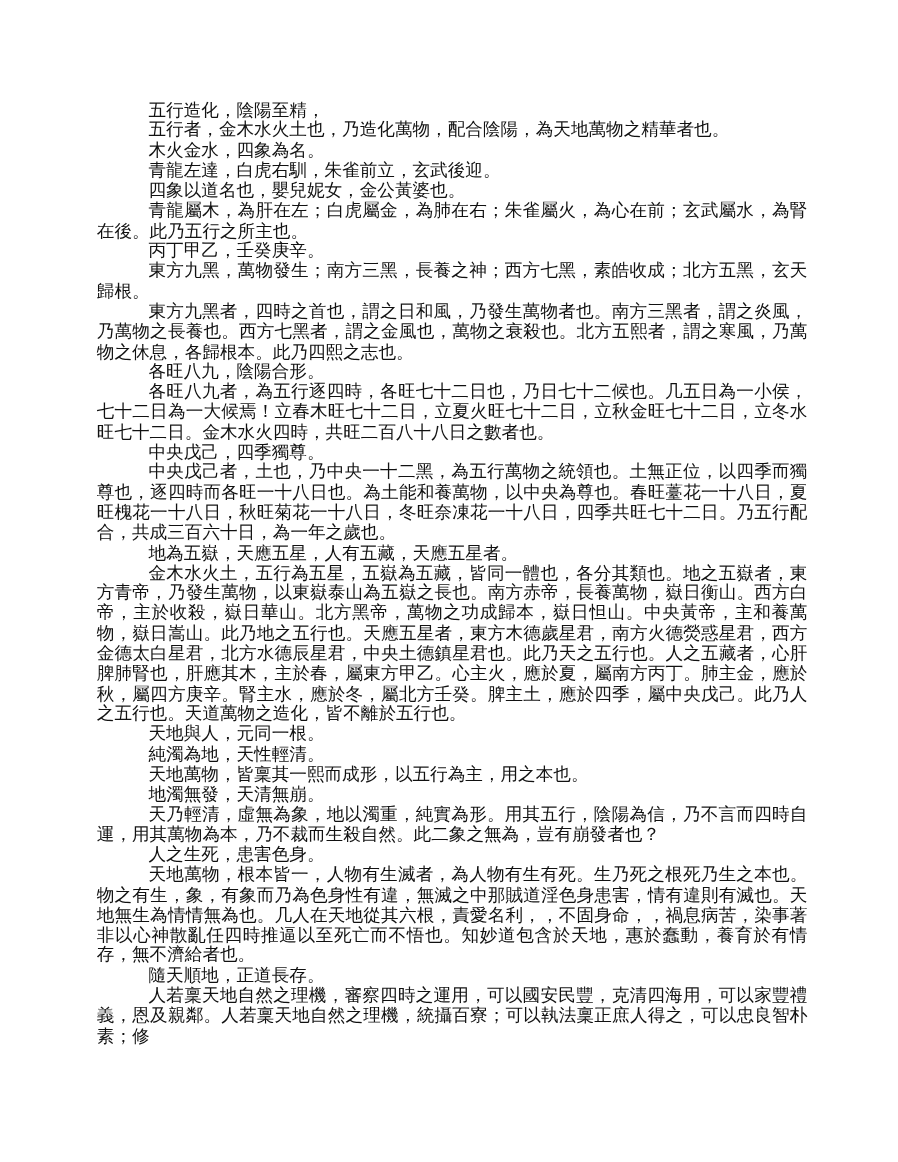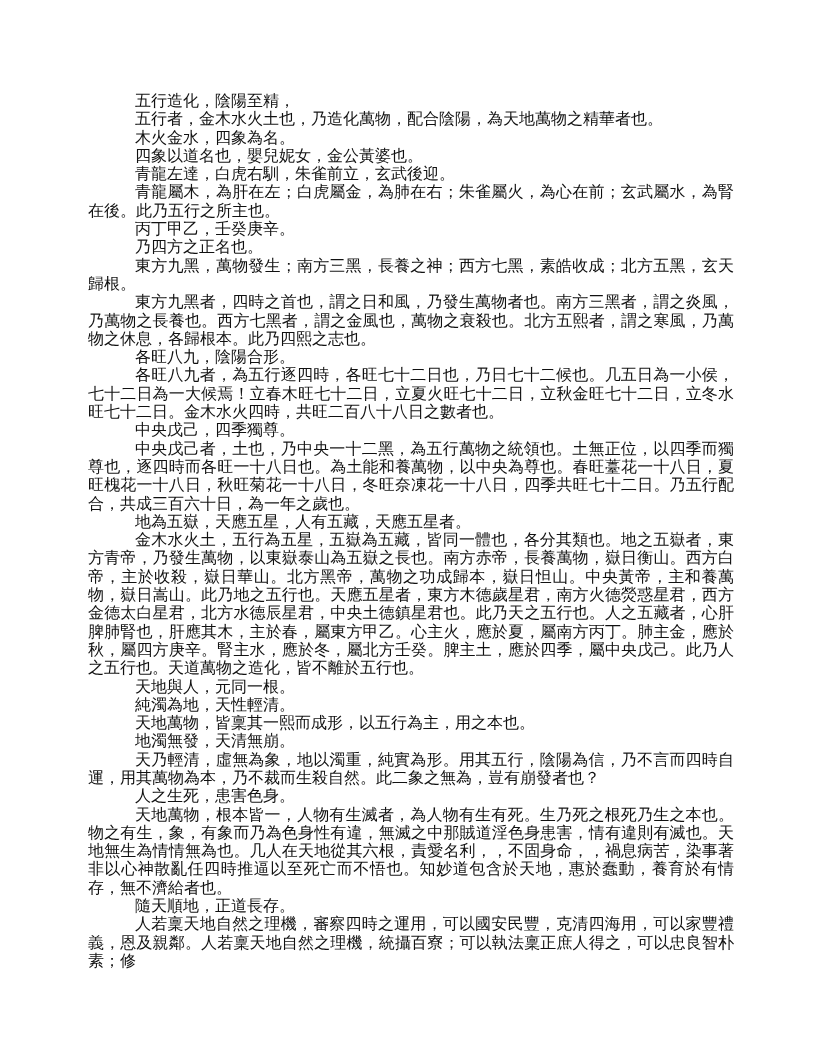--- a/index.html
+++ b/index.html
@@ -42,8 +42,8 @@
       <p class="para">五行造化，陰陽至精，</p>
       <p class="para">五行者，金木水火土也，乃造化萬物，配合陰陽，為天地萬物之精華者也。</p>
       <p class="para">木火金水，四象為名。</p>
+      <p class="para">青龍左達，白虎右馴，朱雀前立，玄武後迎。</p>
       <p class="para">四象以道名也，嬰兒妮女，金公黃婆也。</p>
-      <p class="para">青龍左達，白虎右馴，朱雀前立，玄武後迎。</p>
       <p class="para">青龍屬木，為肝在左；白虎屬金，為肺在右；朱雀屬火，為心在前；玄武屬水，為腎在後。此乃五行之所主也。</p>
       <p class="para">丙丁甲乙，壬癸庚辛。</p>
       <p class="para">乃四方之正名也。</p>

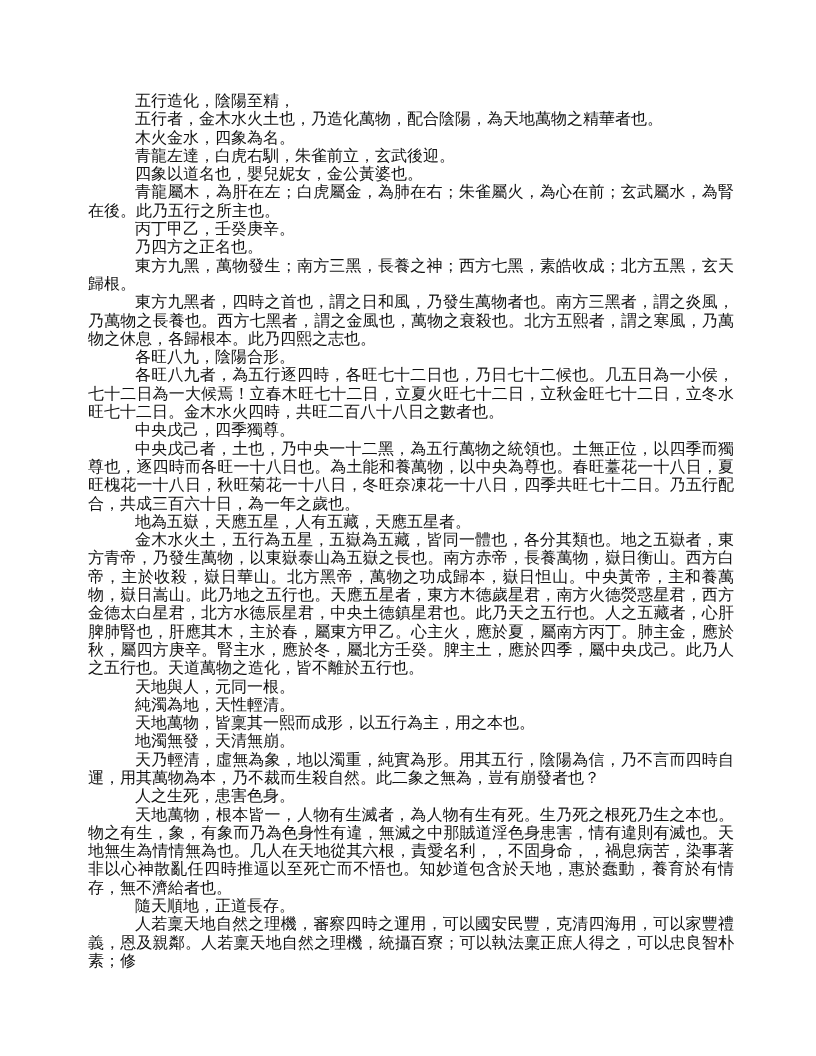--- a/index.html
+++ b/index.html
@@ -46,7 +46,6 @@
       <p class="para">四象以道名也，嬰兒妮女，金公黃婆也。</p>
       <p class="para">青龍屬木，為肝在左；白虎屬金，為肺在右；朱雀屬火，為心在前；玄武屬水，為腎在後。此乃五行之所主也。</p>
       <p class="para">丙丁甲乙，壬癸庚辛。</p>
-      <p class="para">乃四方之正名也。</p>
       <p class="para">東方九黑，萬物發生；南方三黑，長養之神；西方七黑，素皓收成；北方五黑，玄天歸根。</p>
       <p class="para">東方九黑者，四時之首也，謂之日和風，乃發生萬物者也。南方三黑者，謂之炎風，乃萬物之長養也。西方七黑者，謂之金風也，萬物之衰殺也。北方五熙者，謂之寒風，乃萬物之休息，各歸根本。此乃四熙之志也。</p>
       <p class="para">各旺八九，陰陽合形。</p>

